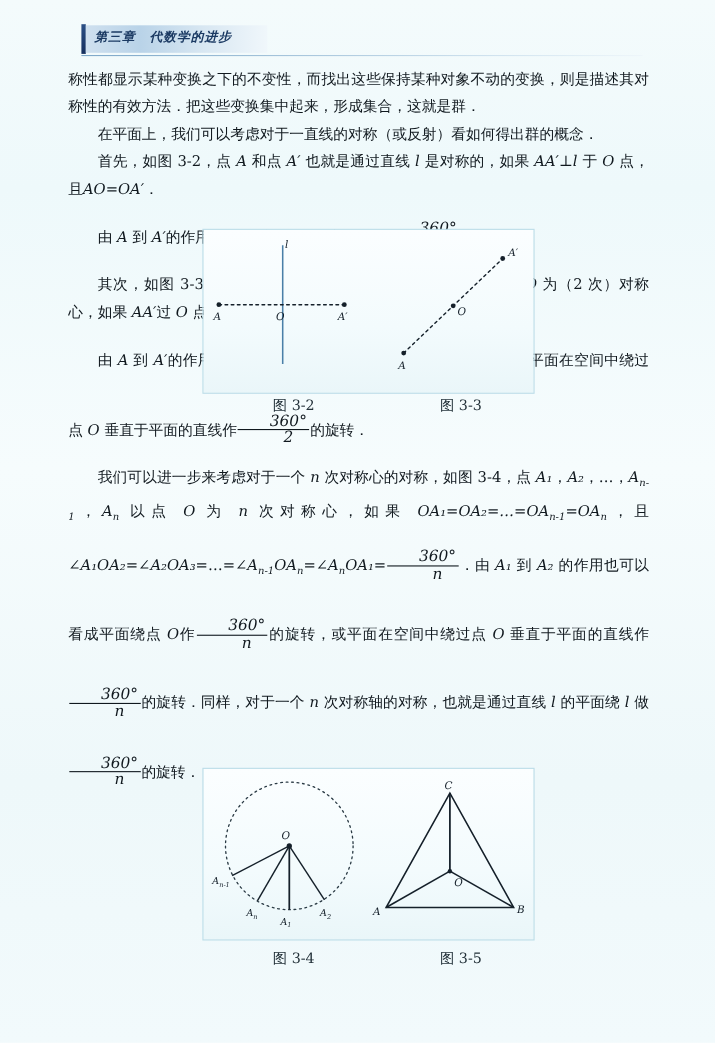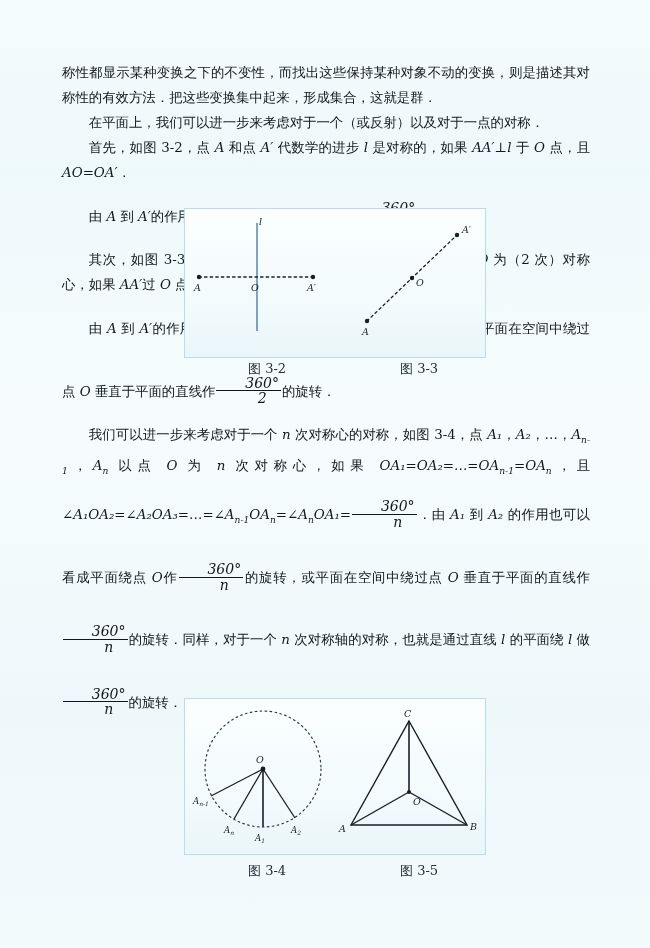--- a/index.html
+++ b/index.html
@@ -147,6 +147,12 @@
 
 <div class="page">
 
+  <div class="header">
+    <div class="header-bar"></div>
+    <div class="header-band"></div>
+    <div class="header-title">第三章　代数学的进步</div>
+    <div class="header-rule"></div>
+  </div>
 
   <div class="content">
 

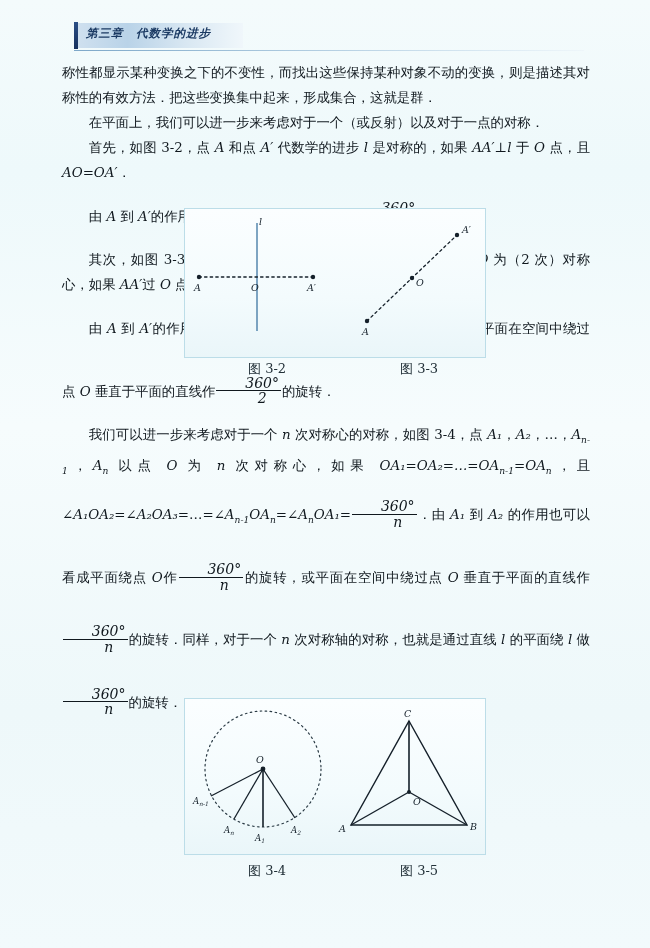--- a/index.html
+++ b/index.html
@@ -159,7 +159,7 @@
     <p class="para"><span>称性都显示某种变换之下的不变性，而找出这些保持某种对象不动的变换，则是描述其对</span><span>称性的有效方法．把这些变换集中起来，形成集合，这就是群．</span></p>
 
 
-    <p class="para indent">在平面上，我们可以进一步来考虑对于一个（或反射）以及对于一点的对称．</p>
+    <p class="para indent">在平面上，我们可以考虑对于一直线的对称（或反射）看如何得出群的概念．</p>
 
     <p class="para indent"><span>首先，如图 3-2，点 </span><span class="it">A</span><span> 和点 </span><span class="it">A′</span><span> 代数学的进步 </span><span class="it">l</span><span> 是对称的，如果 </span><span class="it">AA′</span><span>⊥</span><span class="it">l</span><span> 于 </span><span class="it">O</span><span> 点，</span><span>且</span><span class="it">AO=OA′</span><span>．</span></p>
 

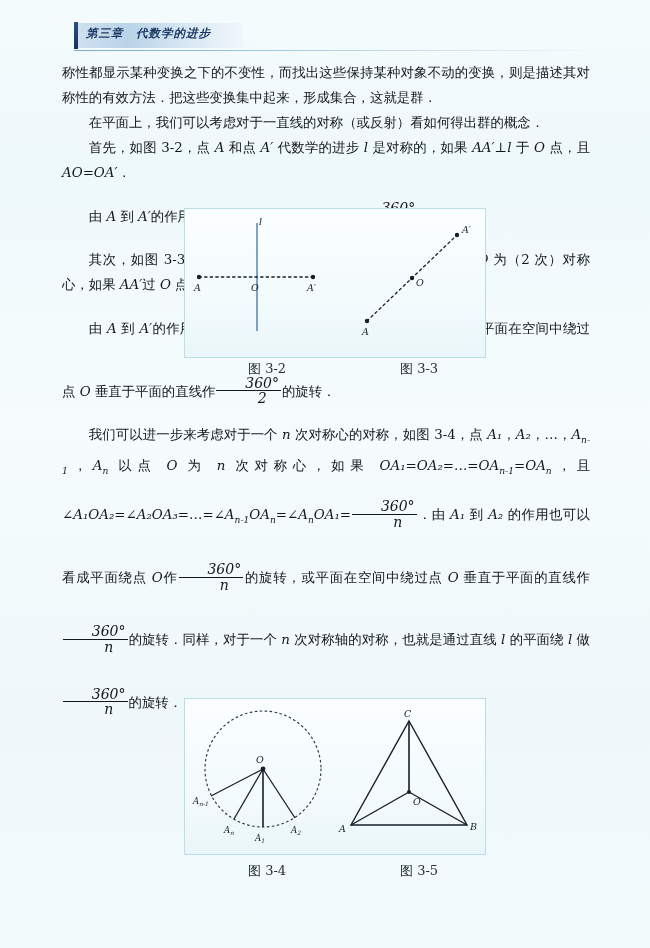--- a/index.html
+++ b/index.html
@@ -161,7 +161,7 @@
 
     <p class="para indent">在平面上，我们可以考虑对于一直线的对称（或反射）看如何得出群的概念．</p>
 
-    <p class="para indent"><span>首先，如图 3-2，点 </span><span class="it">A</span><span> 和点 </span><span class="it">A′</span><span> 代数学的进步 </span><span class="it">l</span><span> 是对称的，如果 </span><span class="it">AA′</span><span>⊥</span><span class="it">l</span><span> 于 </span><span class="it">O</span><span> 点，</span><span>且</span><span class="it">AO=OA′</span><span>．</span></p>
+    <p class="para indent"><span>首先，如图 3-2，点 </span><span class="it">A</span><span> 和点 </span><span class="it">A′</span><span> 也就是通过直线 </span><span class="it">l</span><span> 是对称的，如果 </span><span class="it">AA′</span><span>⊥</span><span class="it">l</span><span> 于 </span><span class="it">O</span><span> 点，</span><span>且</span><span class="it">AO=OA′</span><span>．</span></p>
 
     <p class="para indent"><span>由 </span><span class="it">A</span><span> 到 </span><span class="it">A′</span><span>的作用也可以看成平面在空间中作</span><span class="frac"><span class="num">360°</span><span class="den">2</span></span><span>的旋转．</span></p>
 

